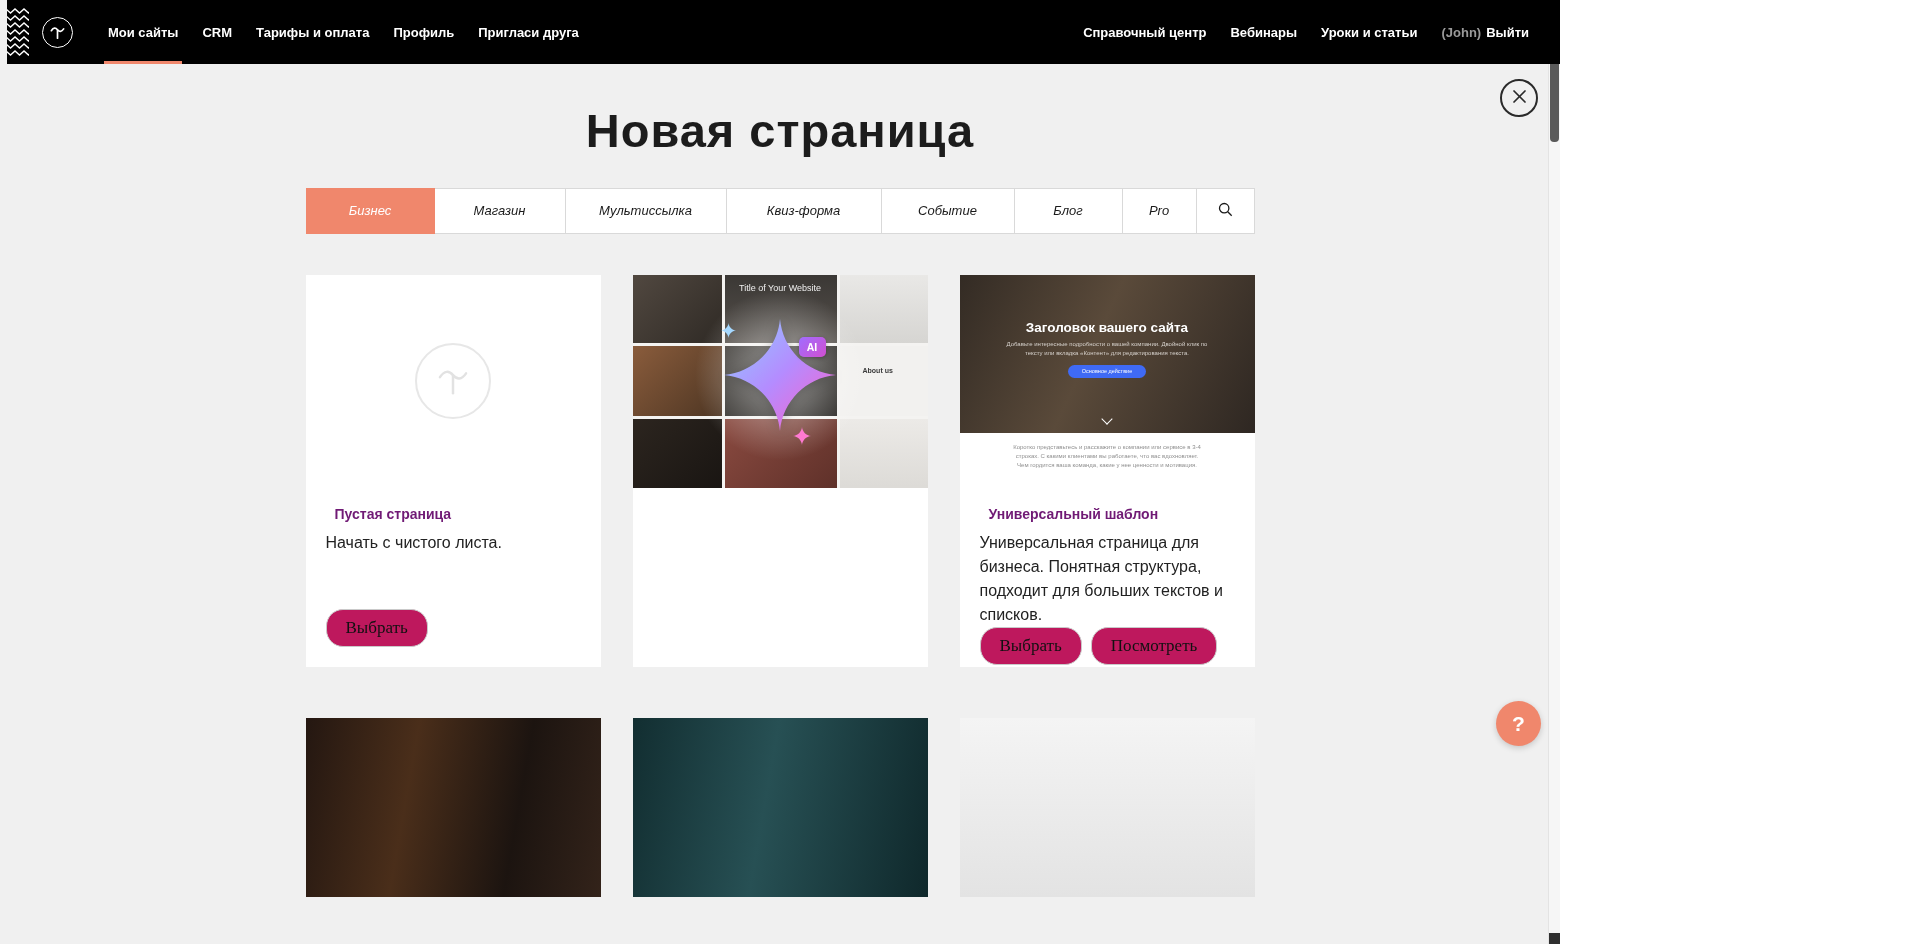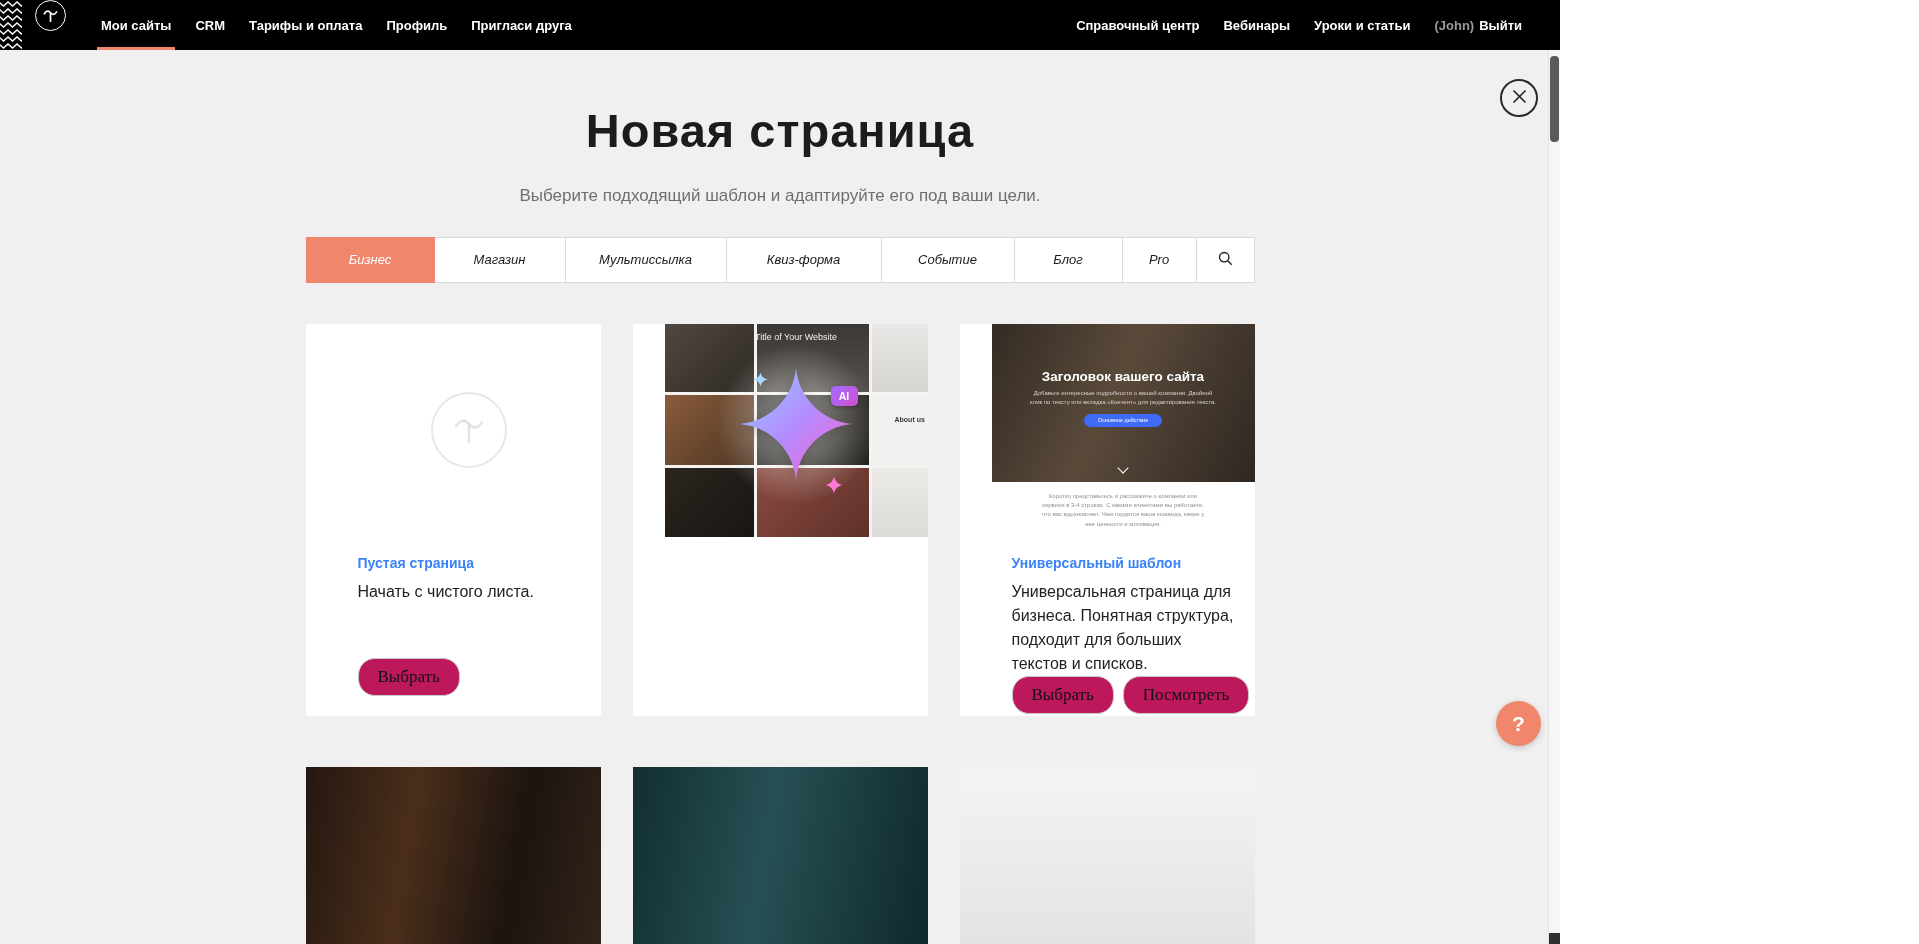--- a/index.html
+++ b/index.html
@@ -16,8 +16,8 @@
   .viewport{position:absolute;left:0;top:0;width:1560px;height:944px;background:var(--page-bg);overflow:hidden;}
 
   
-  .navbar{position:absolute;left:0;top:0;width:1560px;height:50px;background:var(--navbar-bg);
-    display:flex;align-items:flex-start;z-index:6;}
+  .navbar{position:absolute;left:7px;top:0;width:1560px;height:64px;background:var(--navbar-bg);
+    display:flex;align-items:center;z-index:6;}
   .zigzag{width:22px;height:50px;flex:0 0 auto;}
   .logo{width:31px;height:31px;border:1.5px solid #fff;border-radius:50%;margin-left:13px;
     display:flex;align-items:center;justify-content:center;flex:0 0 auto;cursor:pointer;}

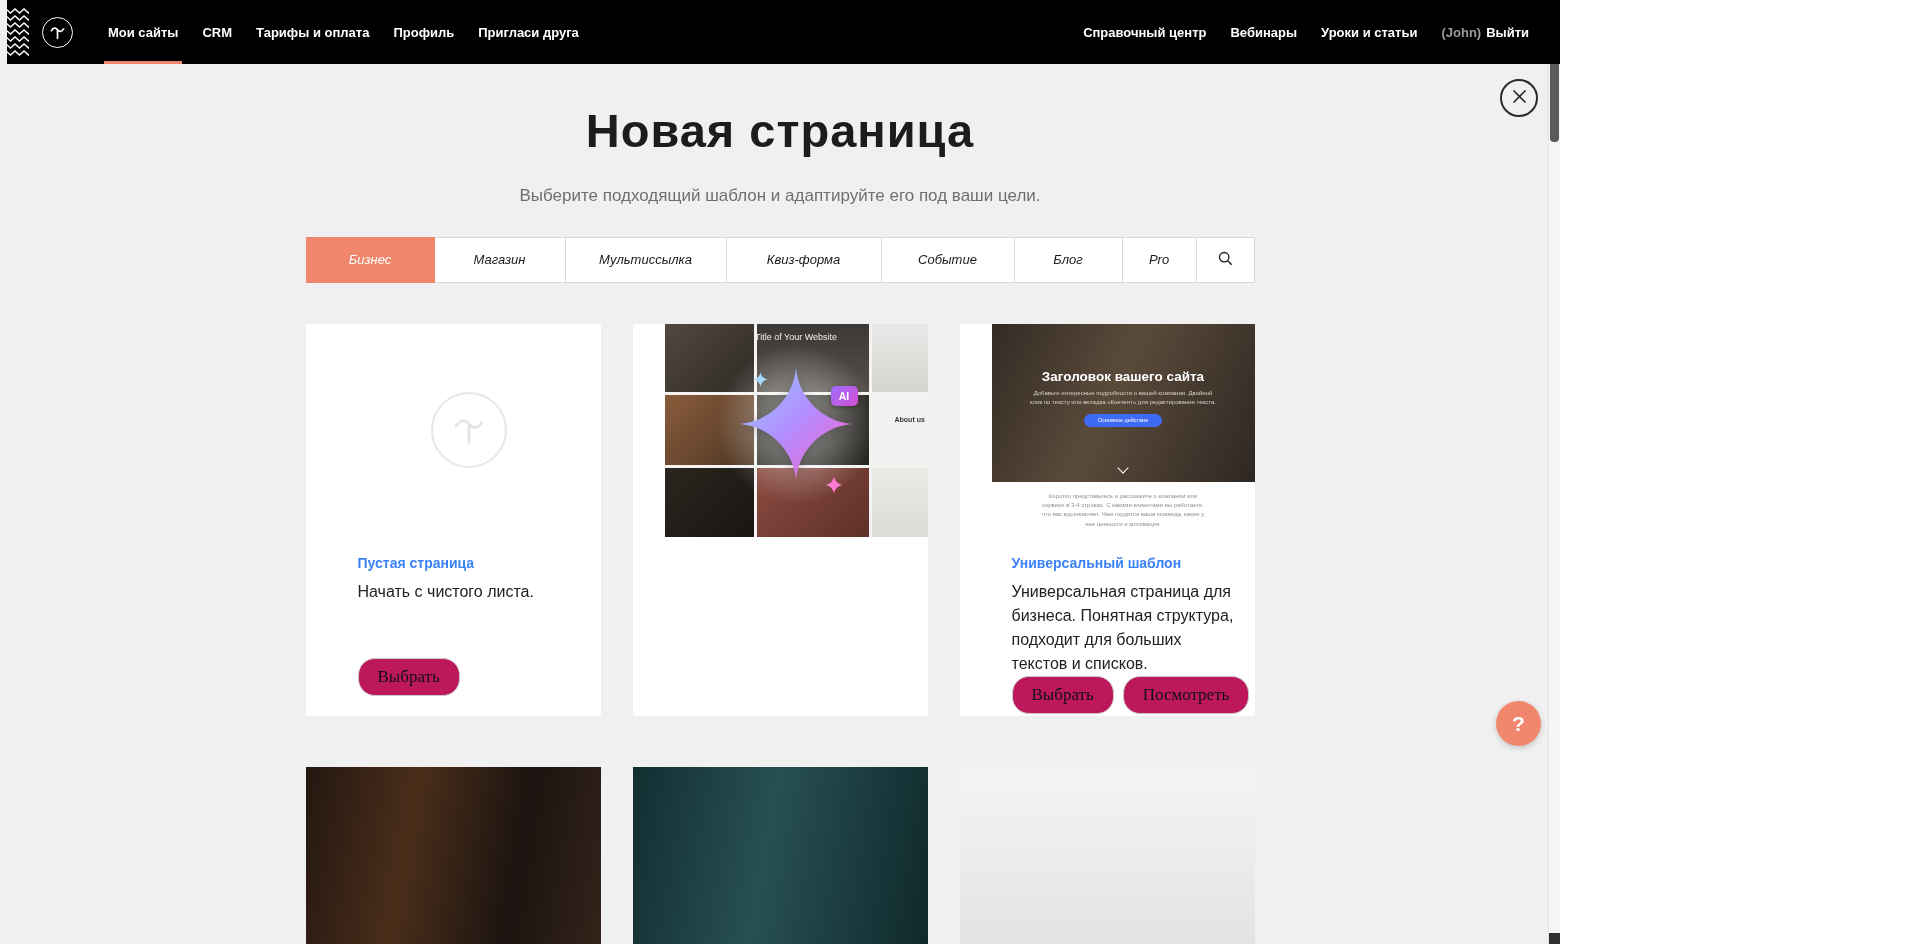--- a/index.html
+++ b/index.html
@@ -177,7 +177,6 @@
 
   <main class="main">
     <h1 class="page-title">Новая страница</h1>
-    <p class="subtitle">Выберите подходящий шаблон и адаптируйте его под ваши цели.</p>
 
     <div class="tabs">
       <div class="tab active">Бизнес</div>

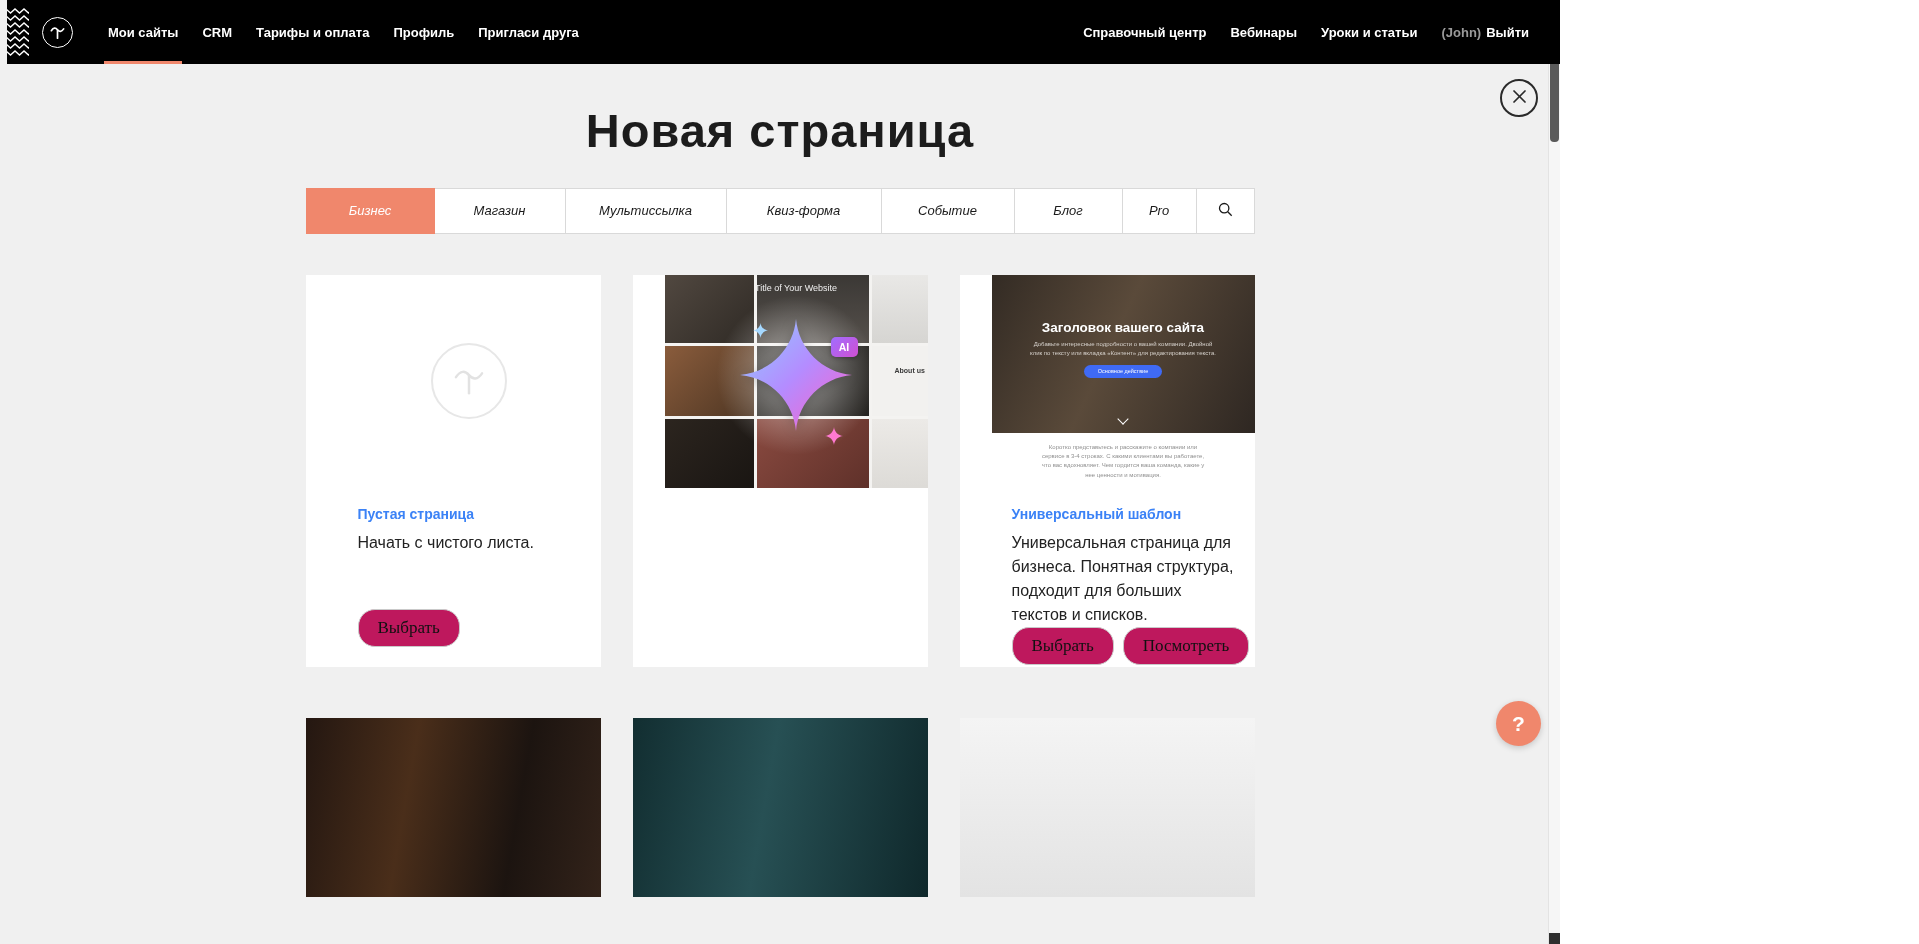--- a/index.html
+++ b/index.html
@@ -55,7 +55,7 @@
   
   .grid{width:949px;margin:41px auto 0;display:flex;gap:32px;}
   .grid-partial{margin-top:51px;}
-  .card{width:295px;height:392px;background:#fff;display:flex;flex-direction:column;text-align:left;padding-left:32px;}
+  .card{width:295px;height:392px;background:#fff;display:flex;flex-direction:column;text-align:left;}
   .card-preview{height:213px;position:relative;overflow:hidden;flex:0 0 auto;background:#fff;}
   .card-body{padding:18px 20px 20px;display:flex;flex-direction:column;flex:1;}
   .card-title{font-size:14px;font-weight:700;color:#3b82f6;}

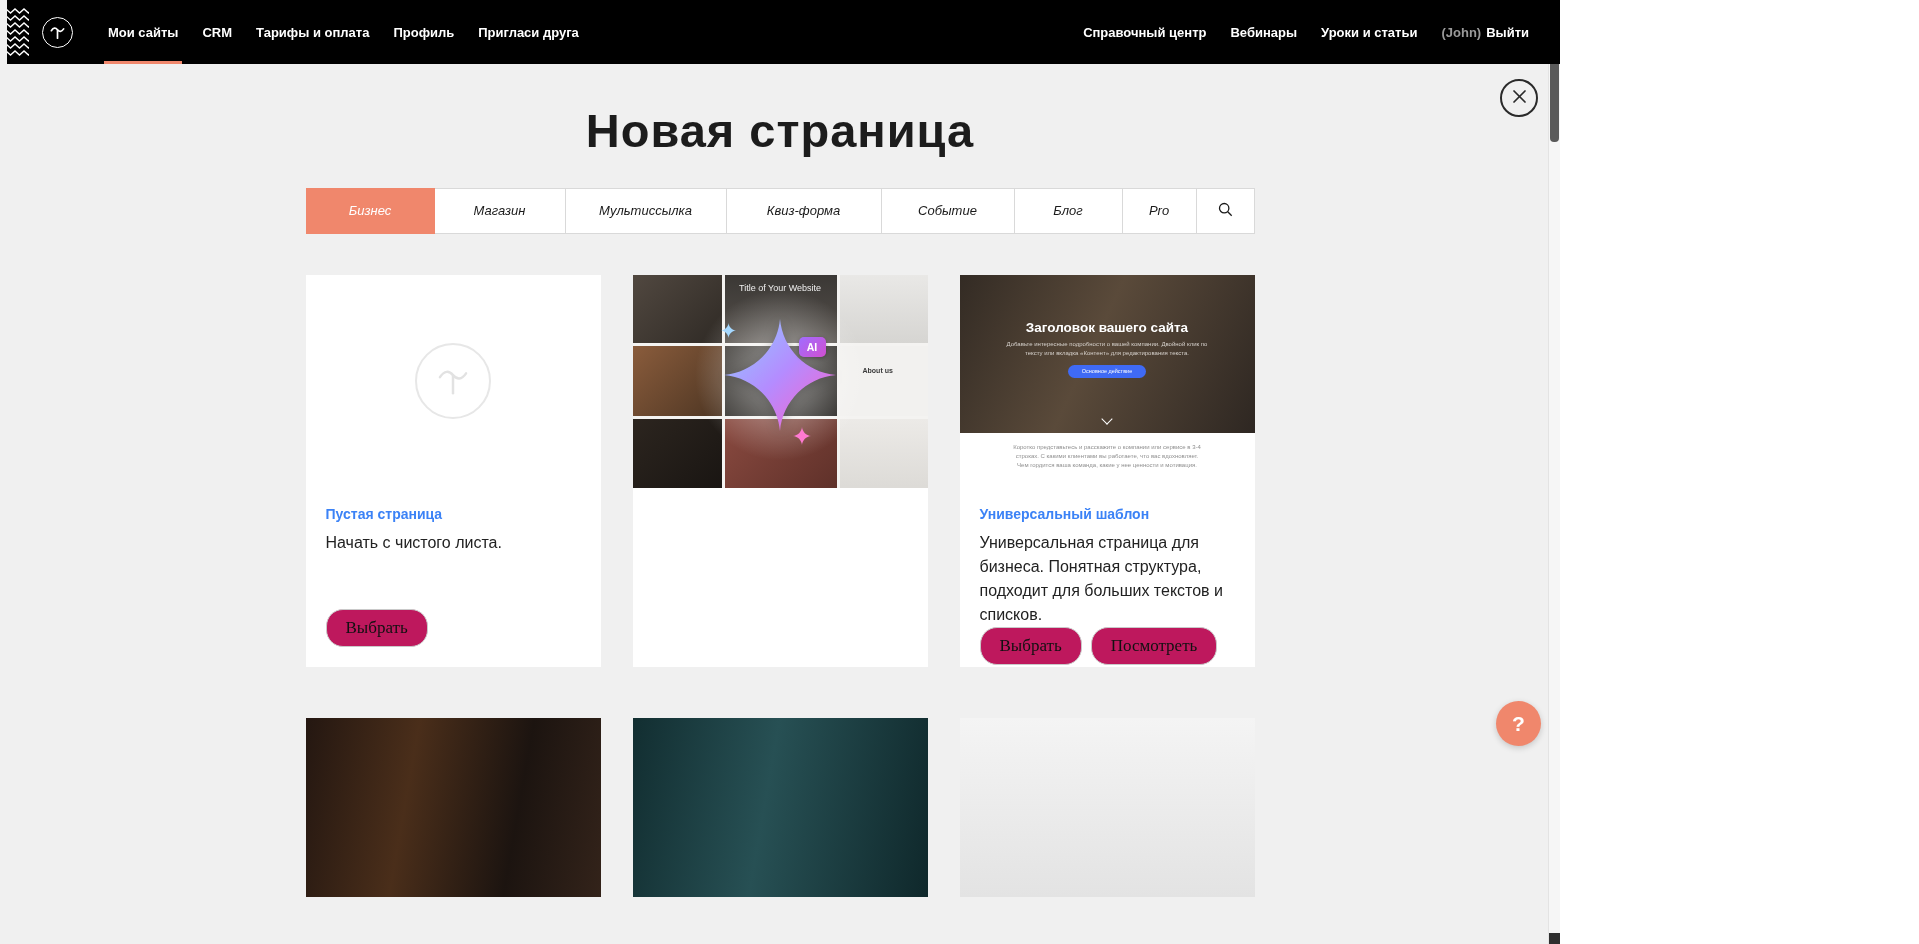--- a/index.html
+++ b/index.html
@@ -58,7 +58,7 @@
   .card{width:295px;height:392px;background:#fff;display:flex;flex-direction:column;text-align:left;}
   .card-preview{height:213px;position:relative;overflow:hidden;flex:0 0 auto;background:#fff;}
   .card-body{padding:18px 20px 20px;display:flex;flex-direction:column;flex:1;}
-  .card-title{font-size:14px;font-weight:700;color:#3b82f6;}
+  .card-title{font-size:14px;font-weight:700;color:#701a75;margin-left:9px;}
   .card-desc{font-size:16px;color:#222;line-height:1.5;margin-top:9px;}
   .card-actions{margin-top:auto;display:flex;gap:9px;}
   .pill-btn{border:1px solid #c9c9c9;background:#be185d;border-radius:17px;font-size:17px;color:#111;

